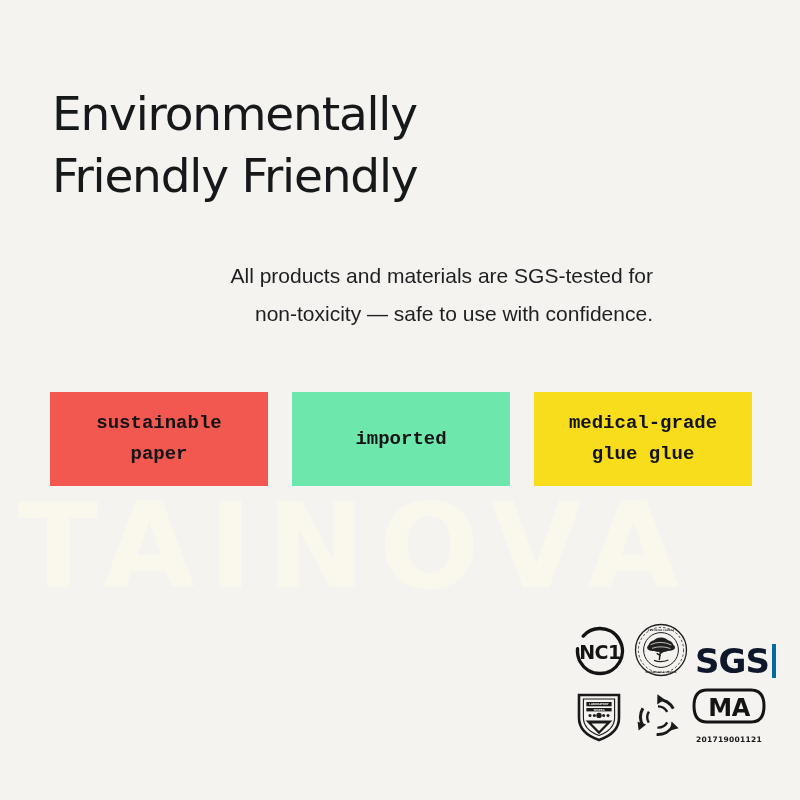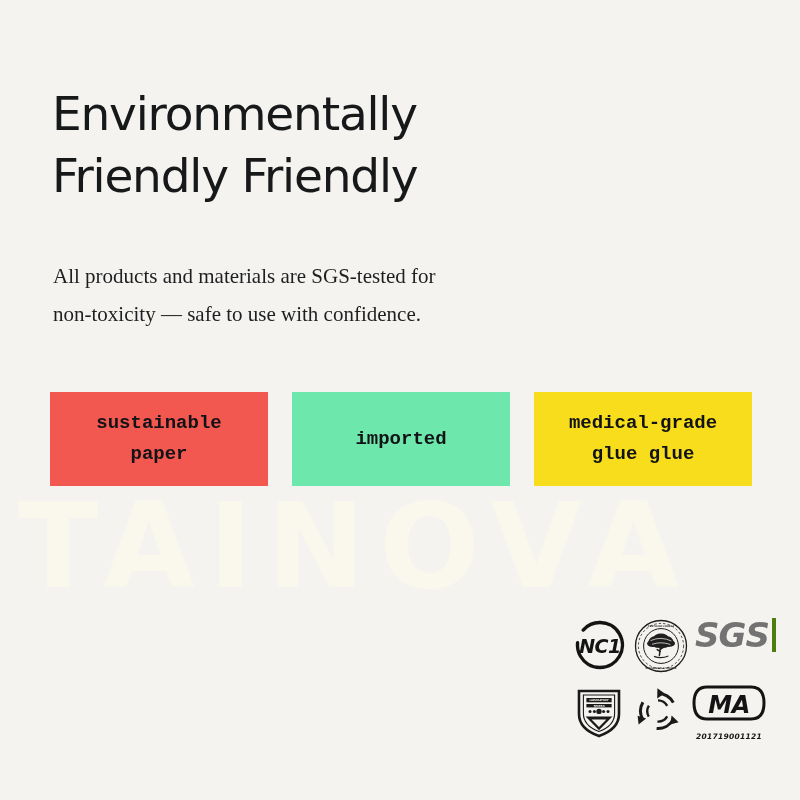--- a/index.html
+++ b/index.html
@@ -61,11 +61,12 @@
     left: 53px;
     top: 236px;
     width: 600px;
-    font-family: Liberation Serif, serif;
+    font-family: Liberation Sans, sans-serif;
     font-weight: 400;
     font-size: 21px;
     line-height: 38px;
     color: #1e1f21;
+    text-align: right;
   }
   .subcopy-line { display: block; }
 

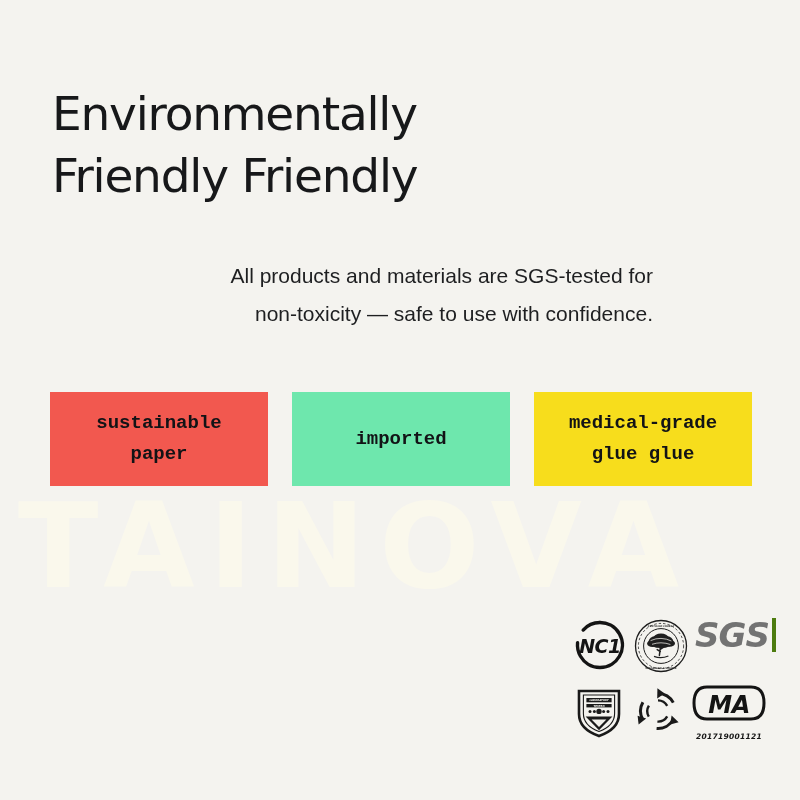--- a/index.html
+++ b/index.html
@@ -107,9 +107,8 @@
   }
   .cert-row {
     display: flex;
-    align-items: flex-start;
+    align-items: flex-end;
     height: 60px;
-    font-style: italic;
   }
   .cert-row.row-top { justify-content: flex-start; gap: 6px; }
   .cert-row.row-bottom { margin-top: 6px; justify-content: flex-start; gap: 6px; }

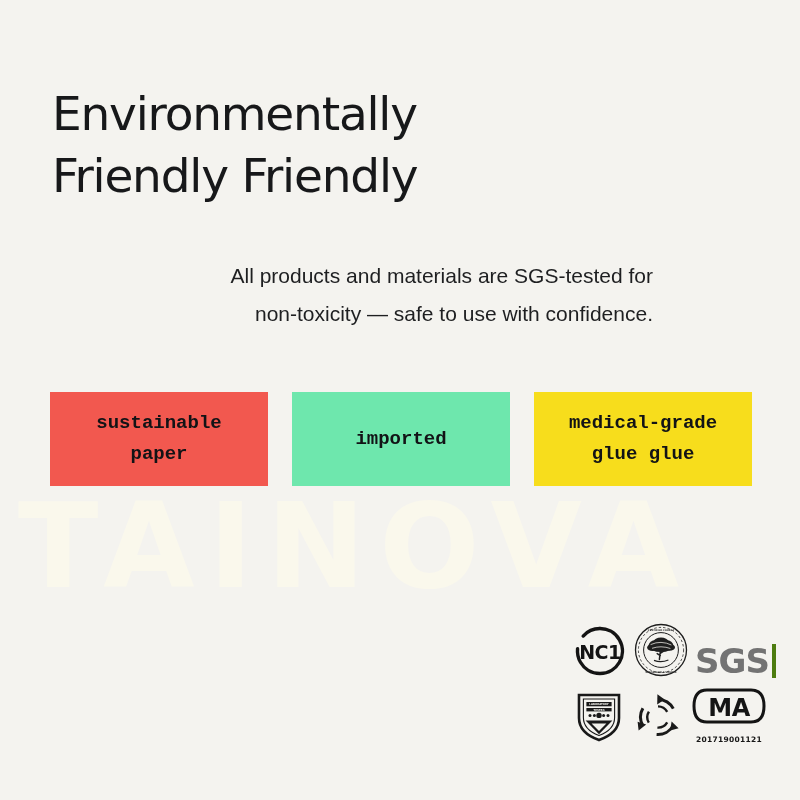--- a/index.html
+++ b/index.html
@@ -126,9 +126,9 @@
     font-weight: 700;
     font-size: 34px;
     letter-spacing: -1px;
-    color: #737373;
+    color: #0f172a;
     line-height: 1;
-    border-right: 4px solid #4d7c0f;
+    border-right: 4px solid #0369a1;
     padding-right: 3px;
     height: 34px;
     display: flex;

